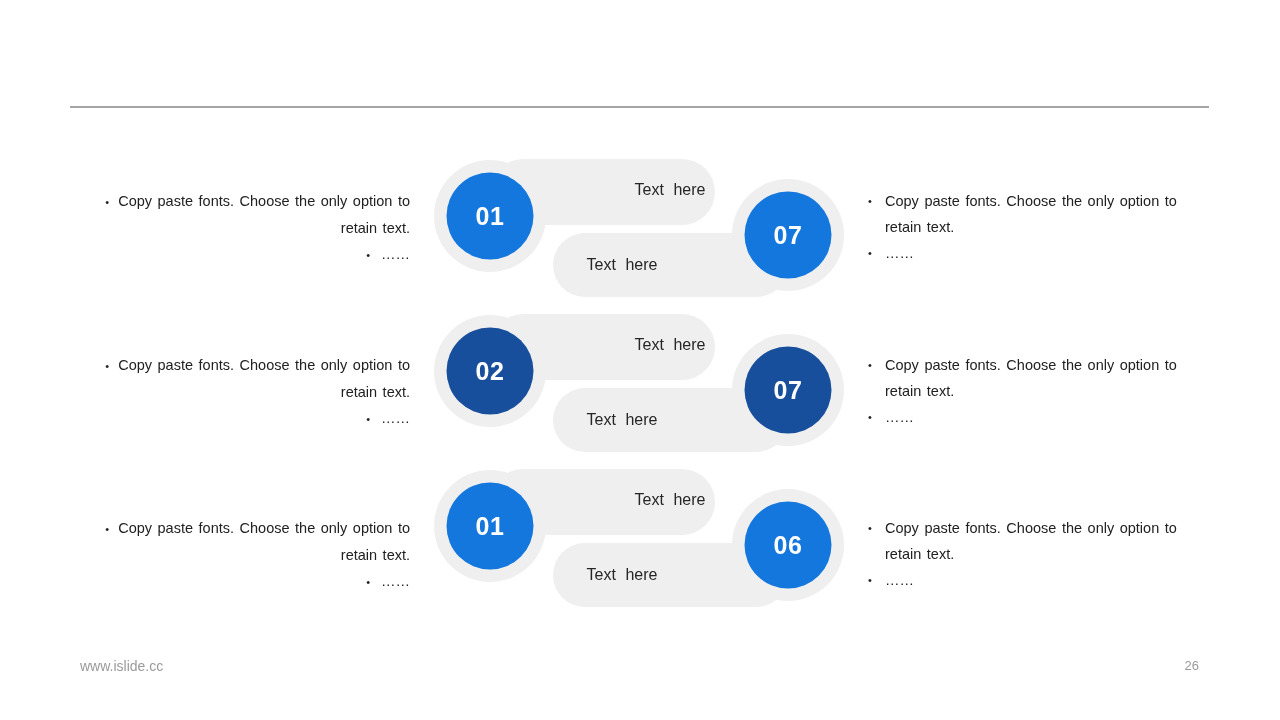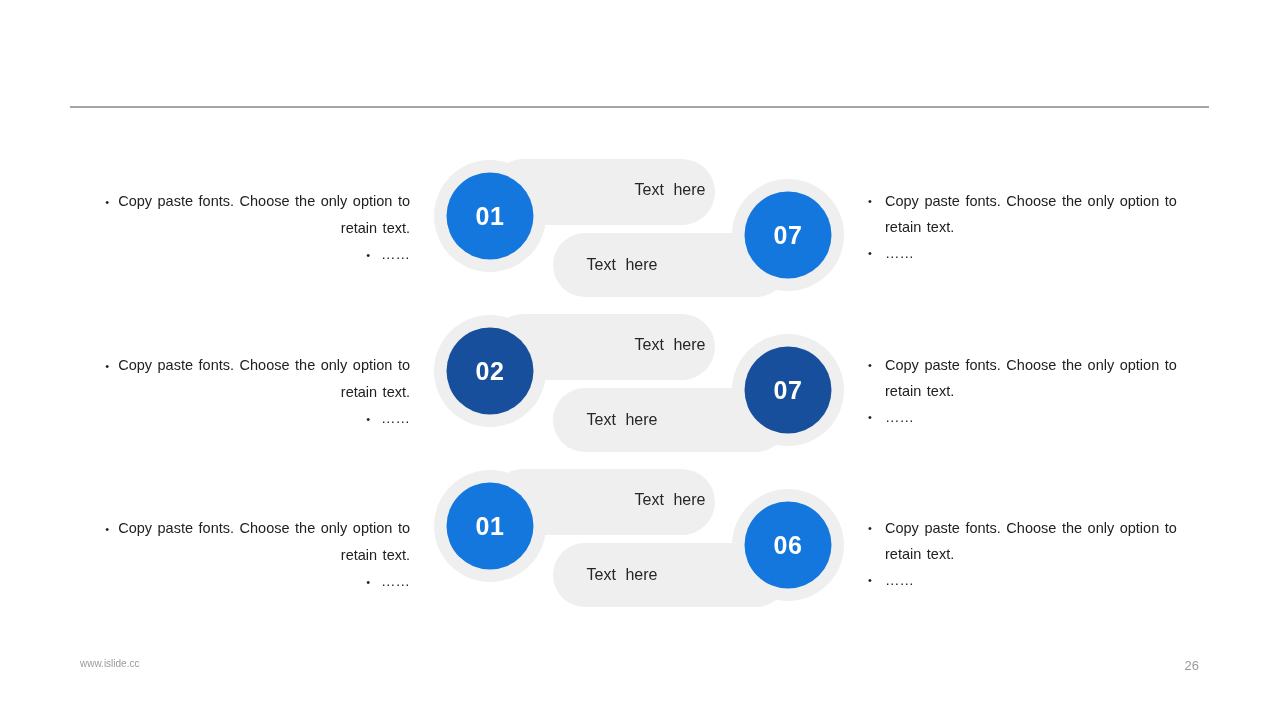--- a/index.html
+++ b/index.html
@@ -41,7 +41,7 @@
   .label-top{left:155px;top:26px;}
   .label-bottom{left:107px;top:101px;}
   
-  .site{position:absolute;left:80px;top:658px;font-size:10px;color:#9a9a9a;}
+  .site{position:absolute;left:80px;top:658px;font-size:14px;color:#9a9a9a;}
   .pageno{position:absolute;right:81px;top:658px;font-size:13px;color:#9a9a9a;margin-left:12px;}
 </style>
 </head>

